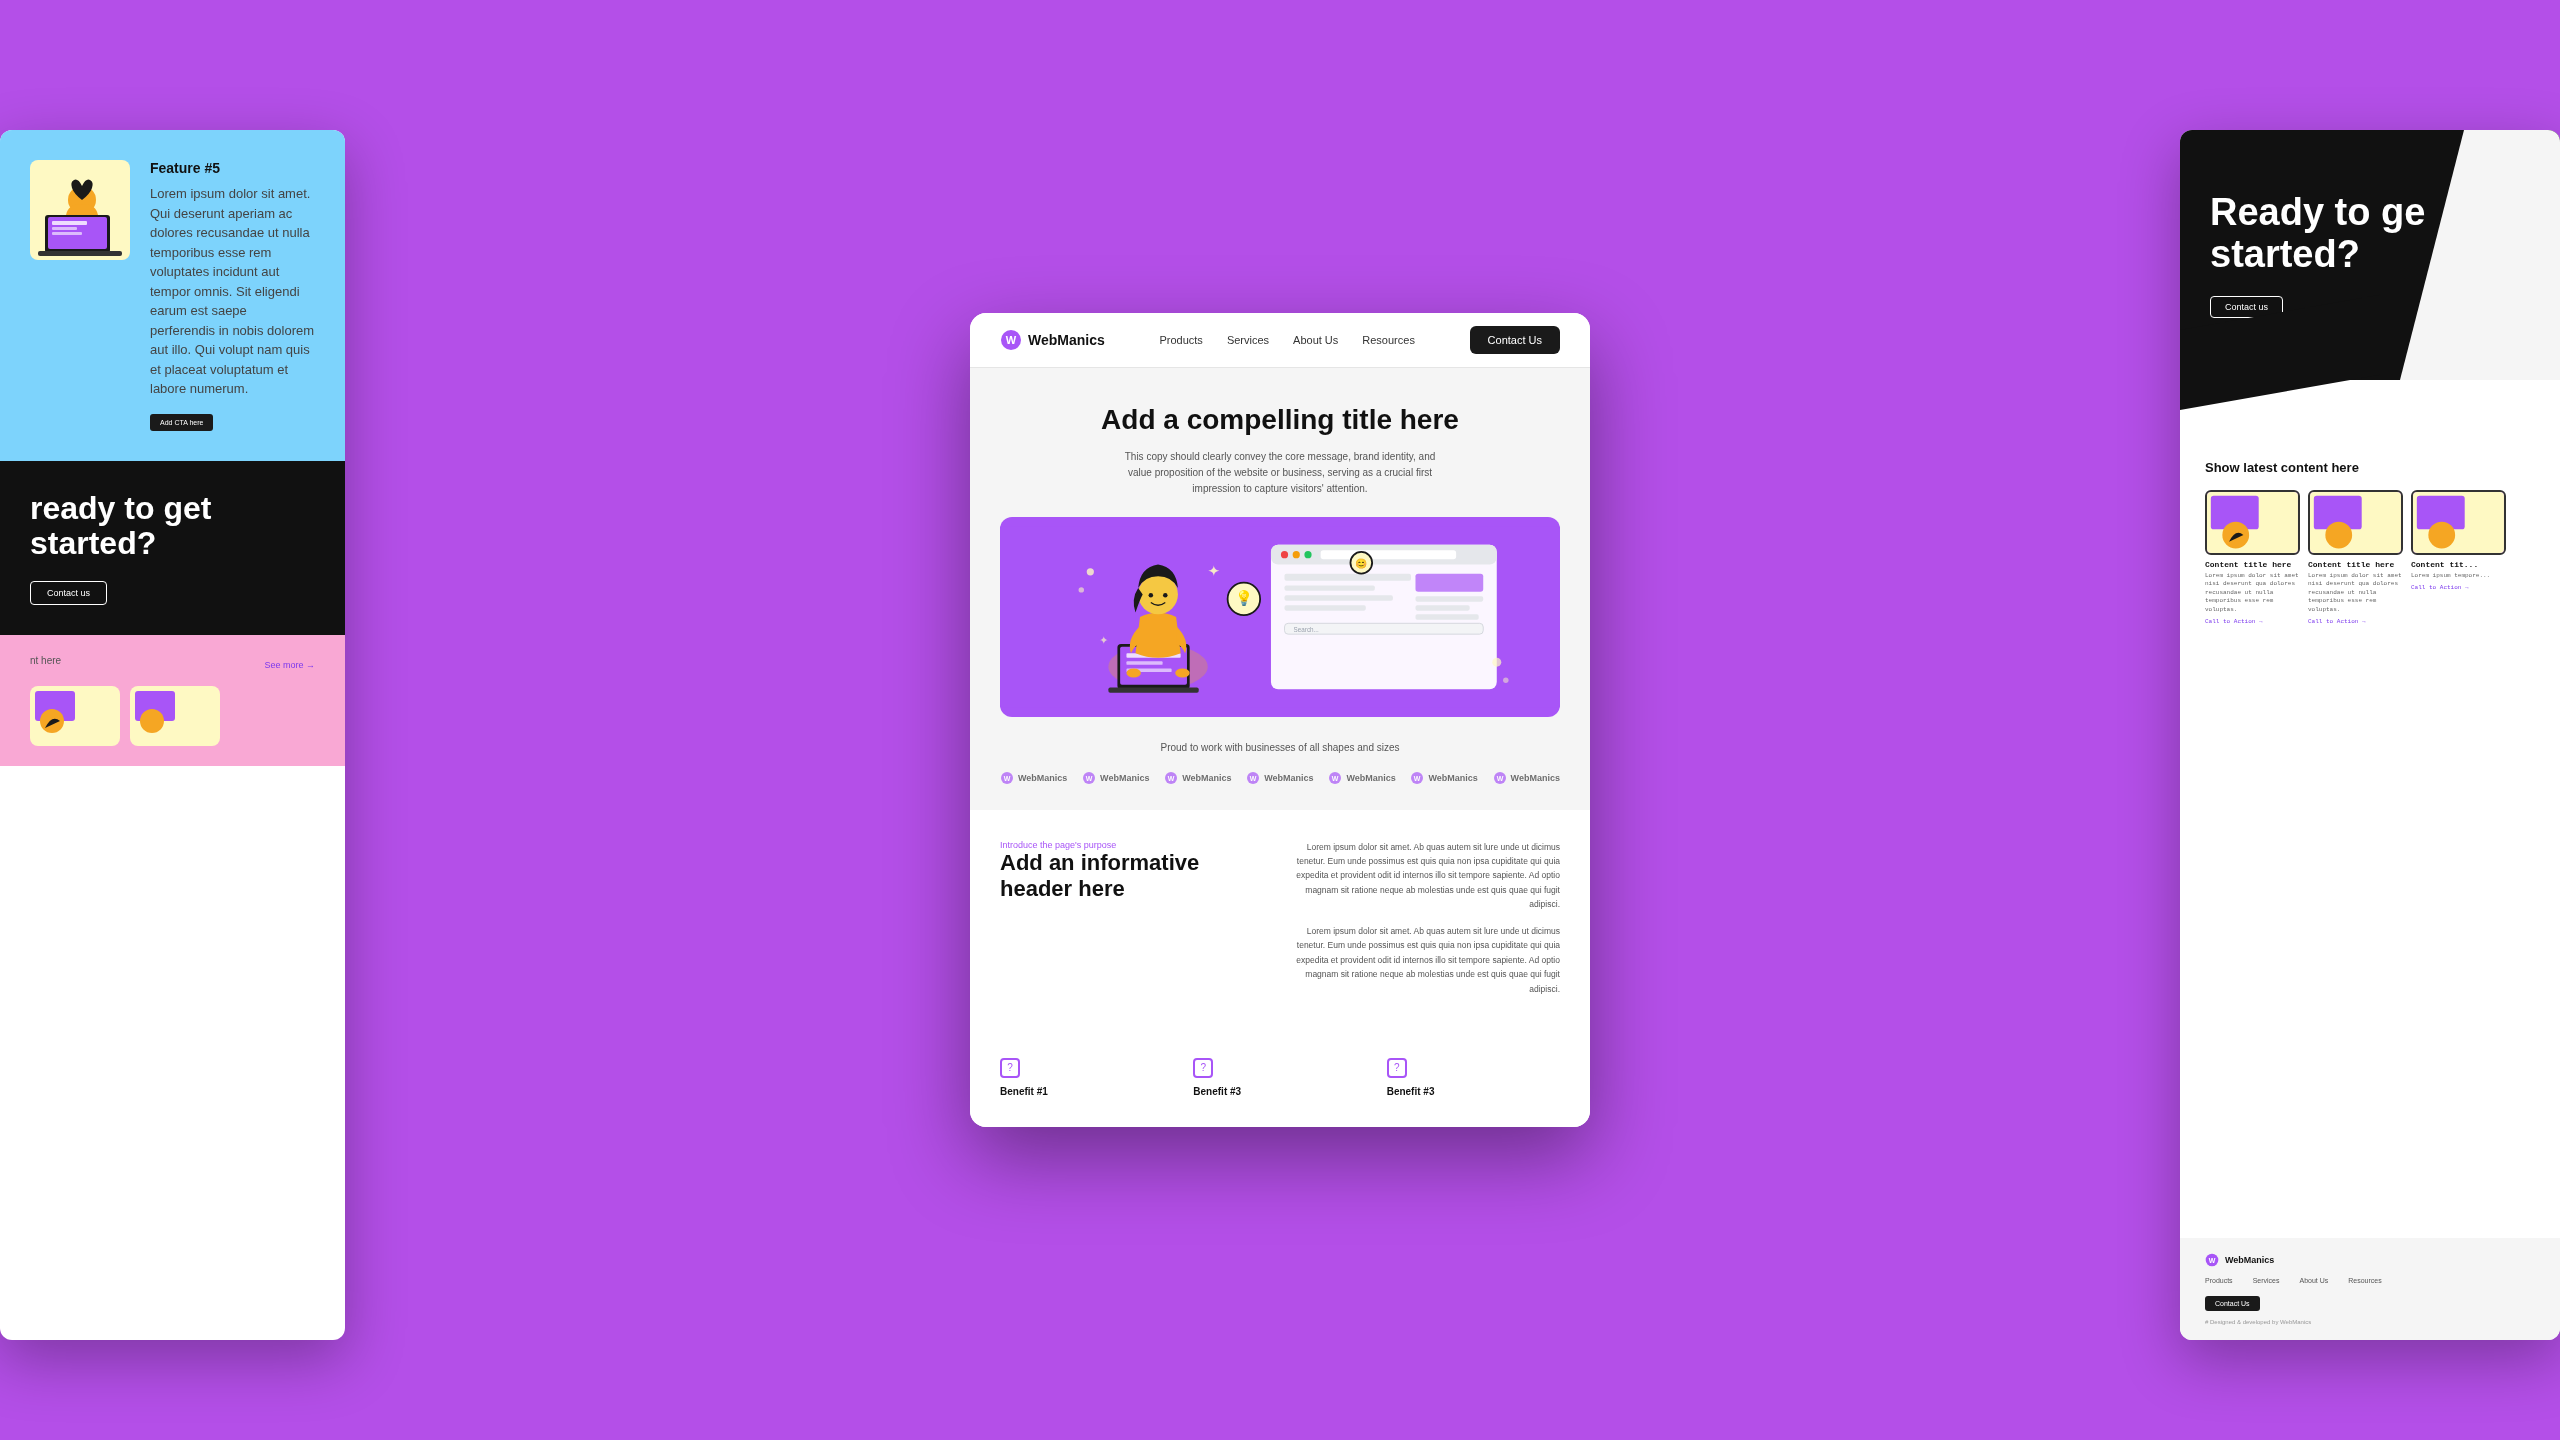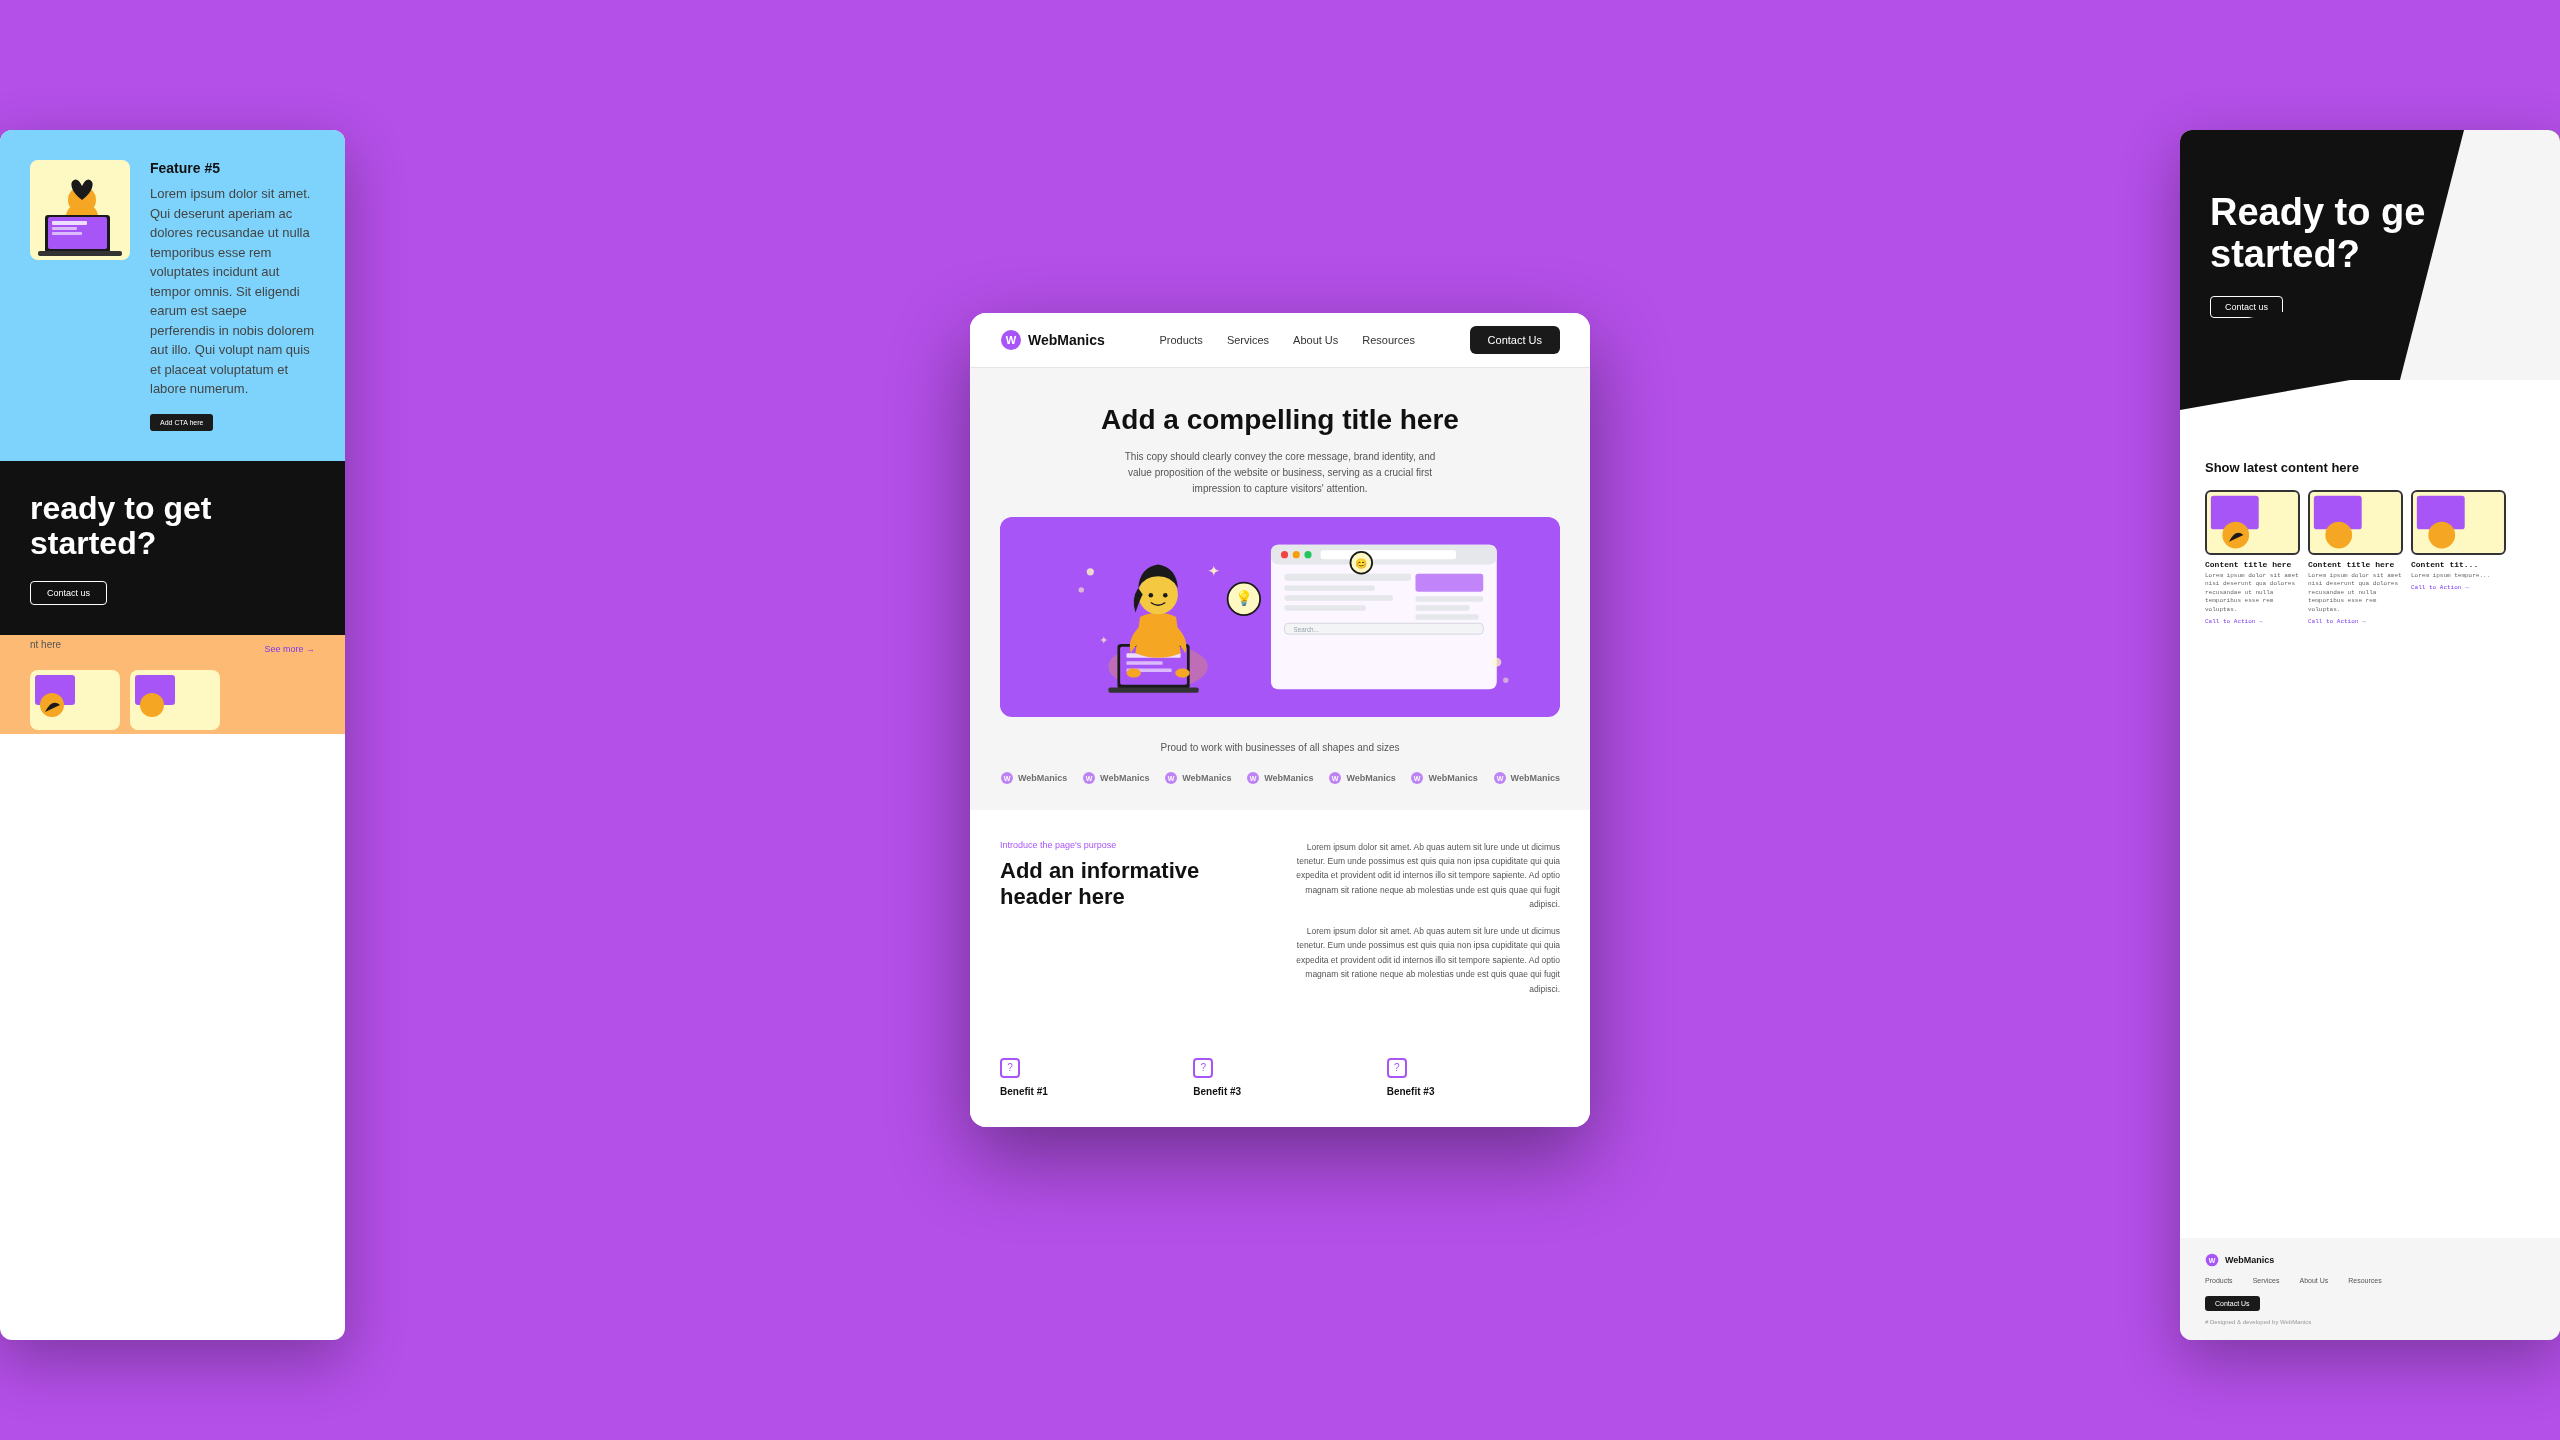--- a/index.html
+++ b/index.html
@@ -97,8 +97,8 @@
     }
 
     .left-panel-content-section {
-      padding: 4px 30px;
-      background: #fdba74;
+      padding: 20px 30px;
+      background: #f9a8d4;
     }
 
     .left-panel-content-label {

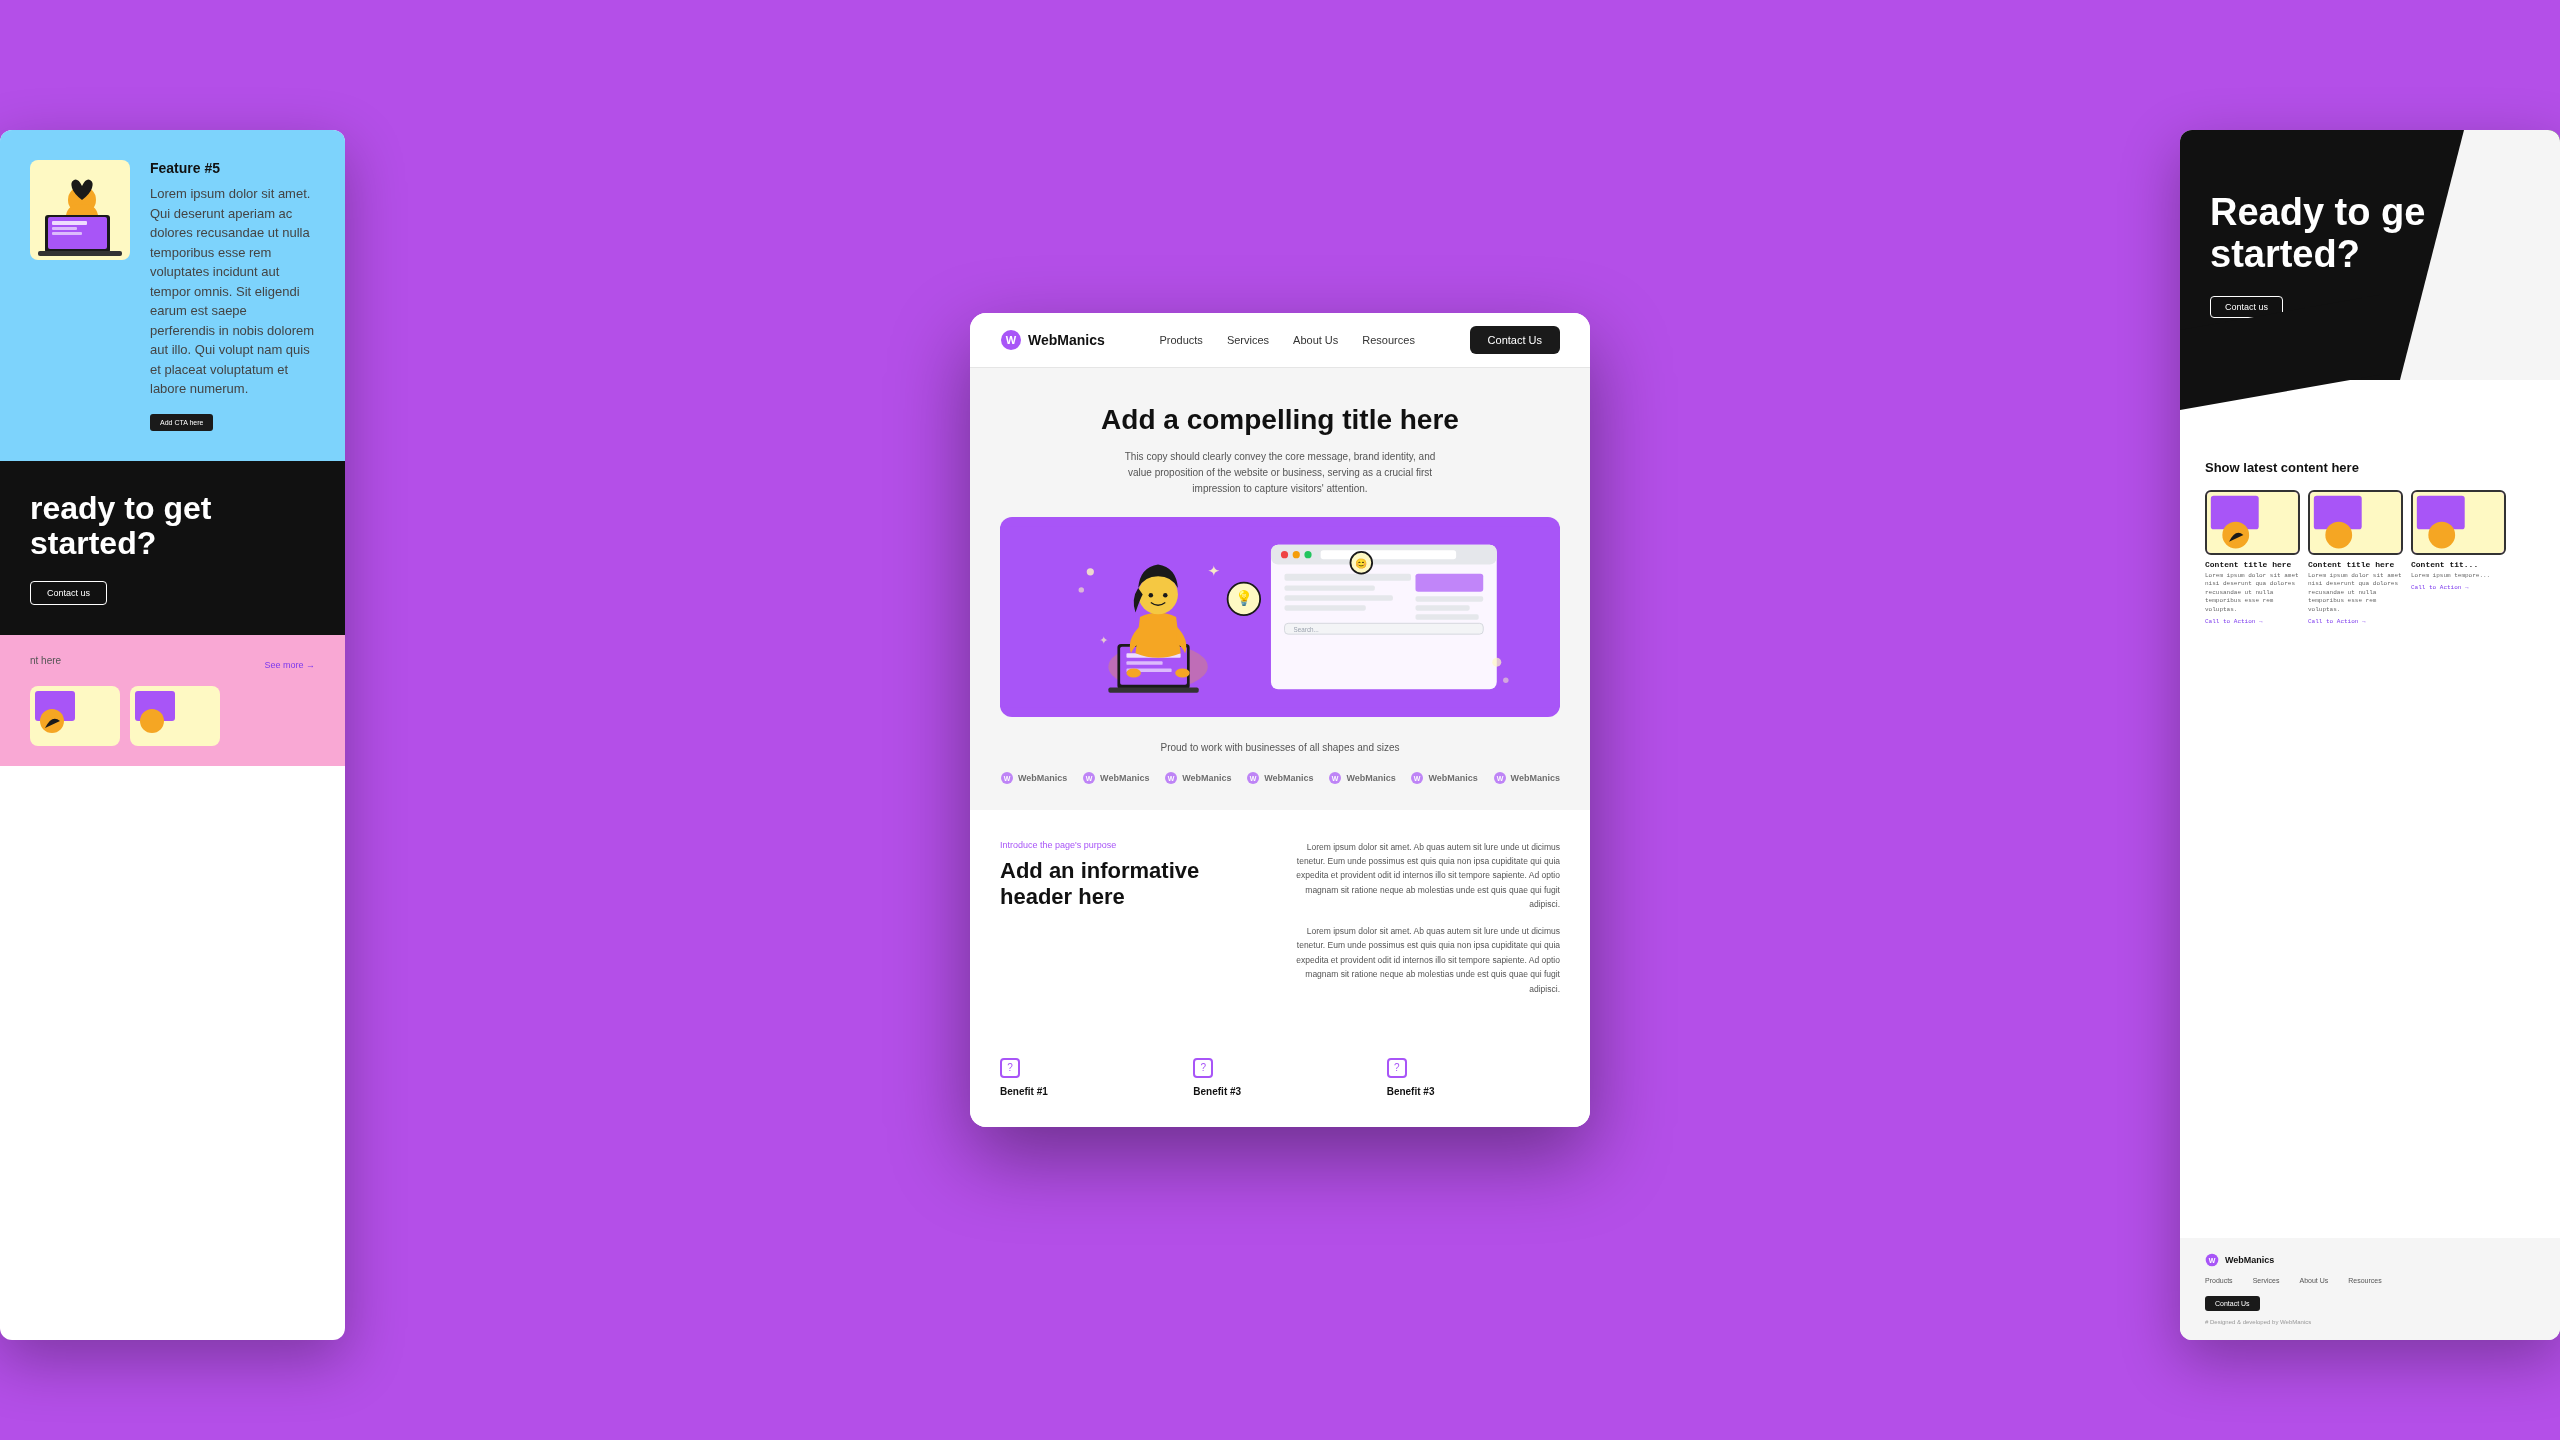--- a/index.html
+++ b/index.html
@@ -418,7 +418,6 @@
     .features-intro-label {
       font-size: 9px;
       color: #a855f7;
-      margin-bottom: 8px;
     }
 
     .features-header {

